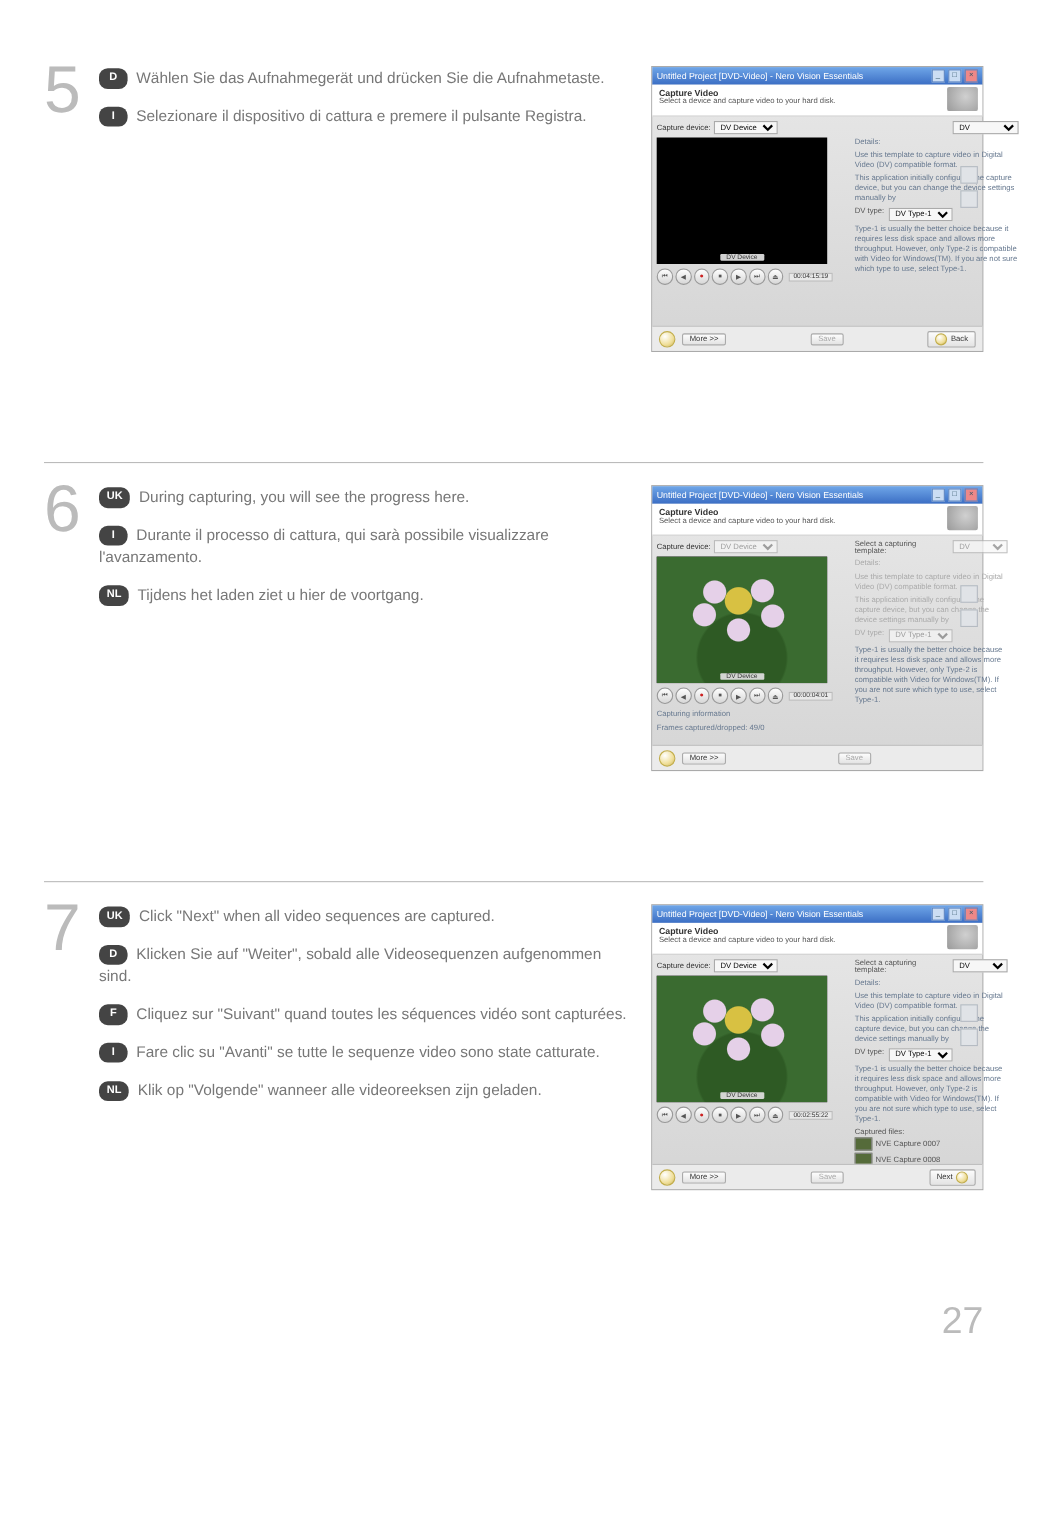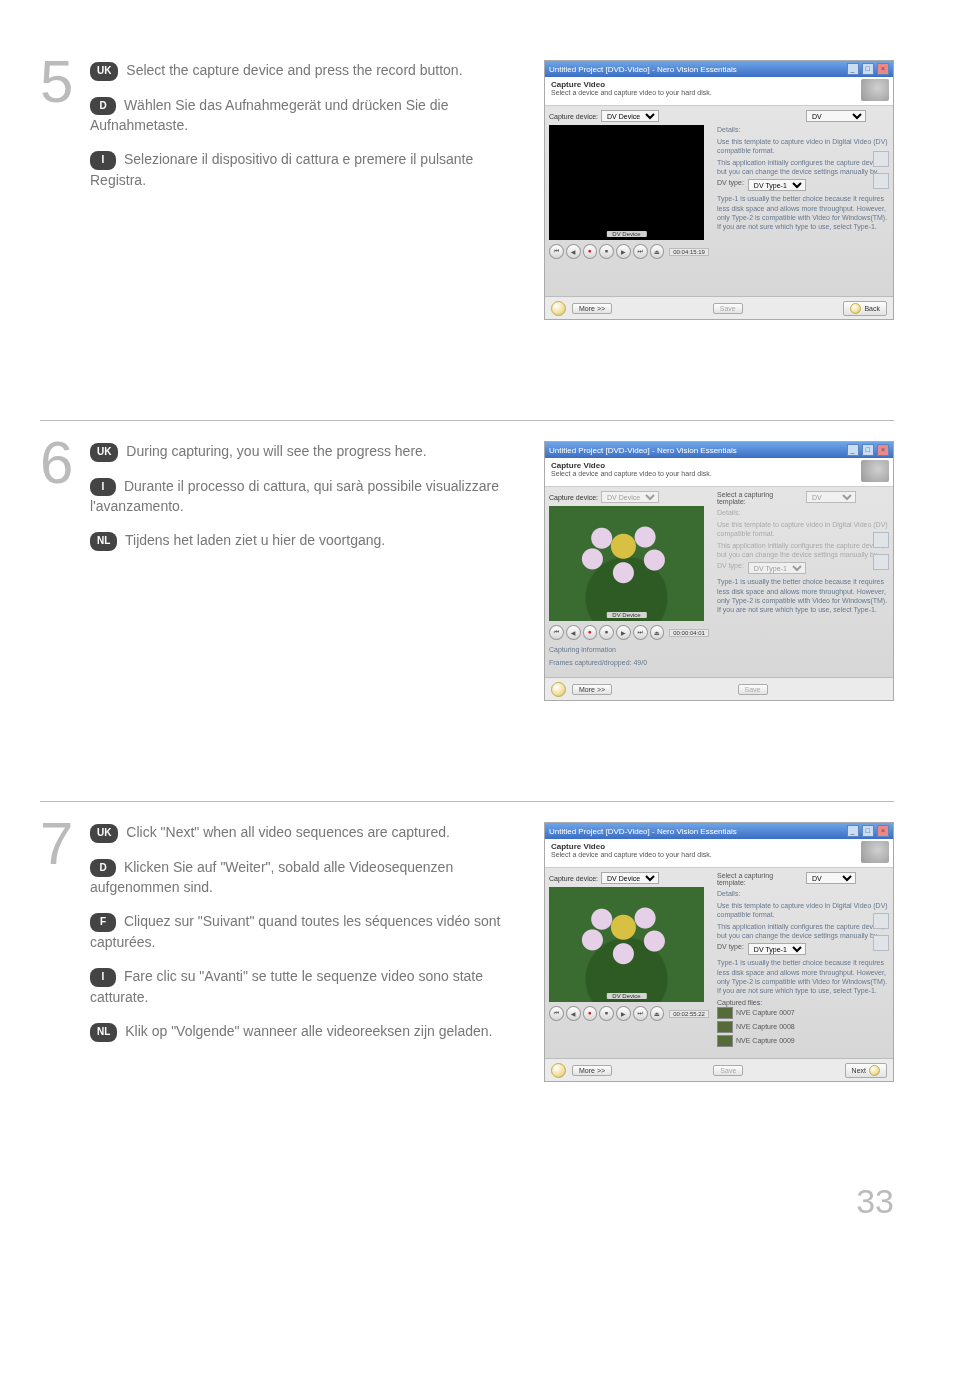--- a/index.html
+++ b/index.html
@@ -268,10 +268,6 @@
   <div class="section">
     <div class="step-num">5</div>
     <div class="text-col">
-      <div class="lang-block">
-        <span class="lang-pill">UK</span>
-        <span>Select the capture device and press the record button.</span>
-      </div>
       <div class="lang-block">
         <span class="lang-pill">D</span>
         <span>Wählen Sie das Aufnahmegerät und drücken Sie die Aufnahmetaste.</span>

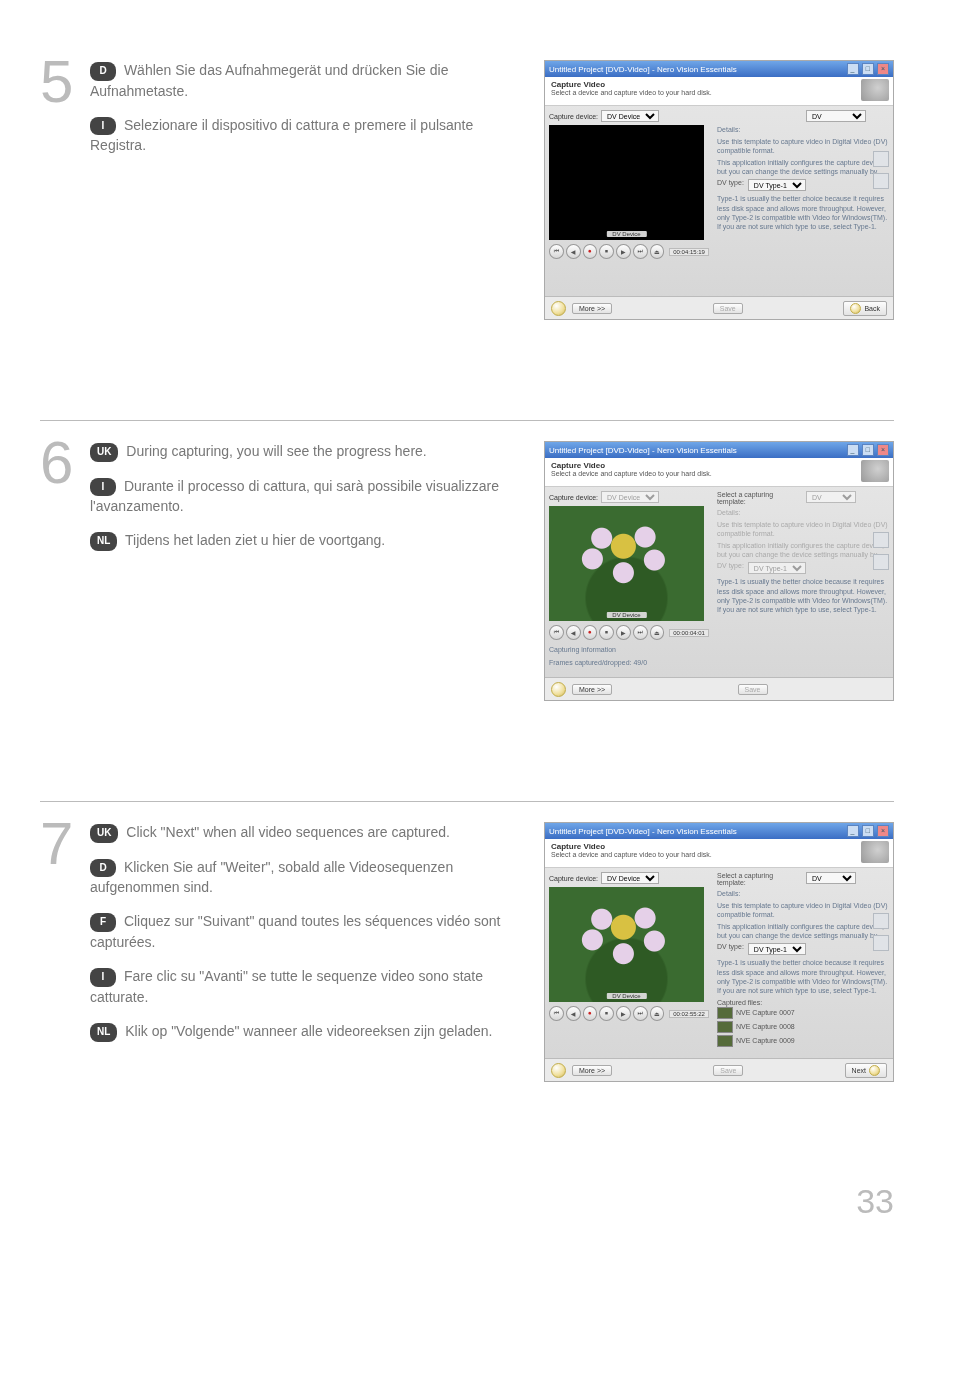--- a/index.html
+++ b/index.html
@@ -57,7 +57,7 @@
     text-align: center;
   }
   .screenshot {
-    width: 350px;
+    width: 302px;
     height: 260px;
     background: linear-gradient(#e8e8e8, #d5d5d5);
     border: 1px solid #aaa;

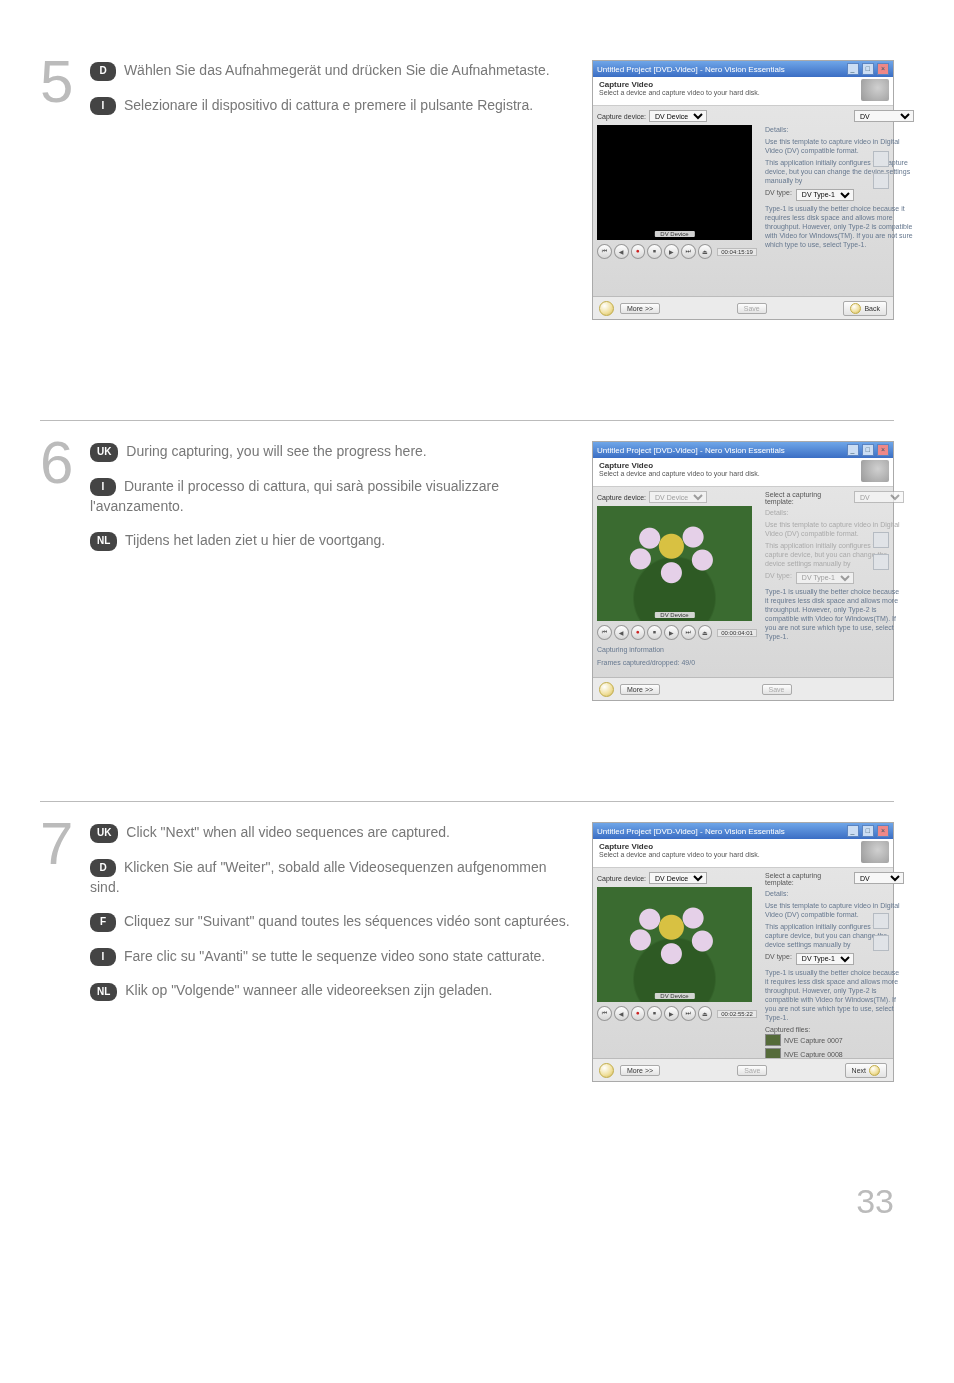--- a/index.html
+++ b/index.html
@@ -105,7 +105,7 @@
   .ss-body {
     display: flex;
     padding: 4px;
-    gap: 8px;
+    gap: 20px;
   }
   .ss-preview-area {
     width: 160px;

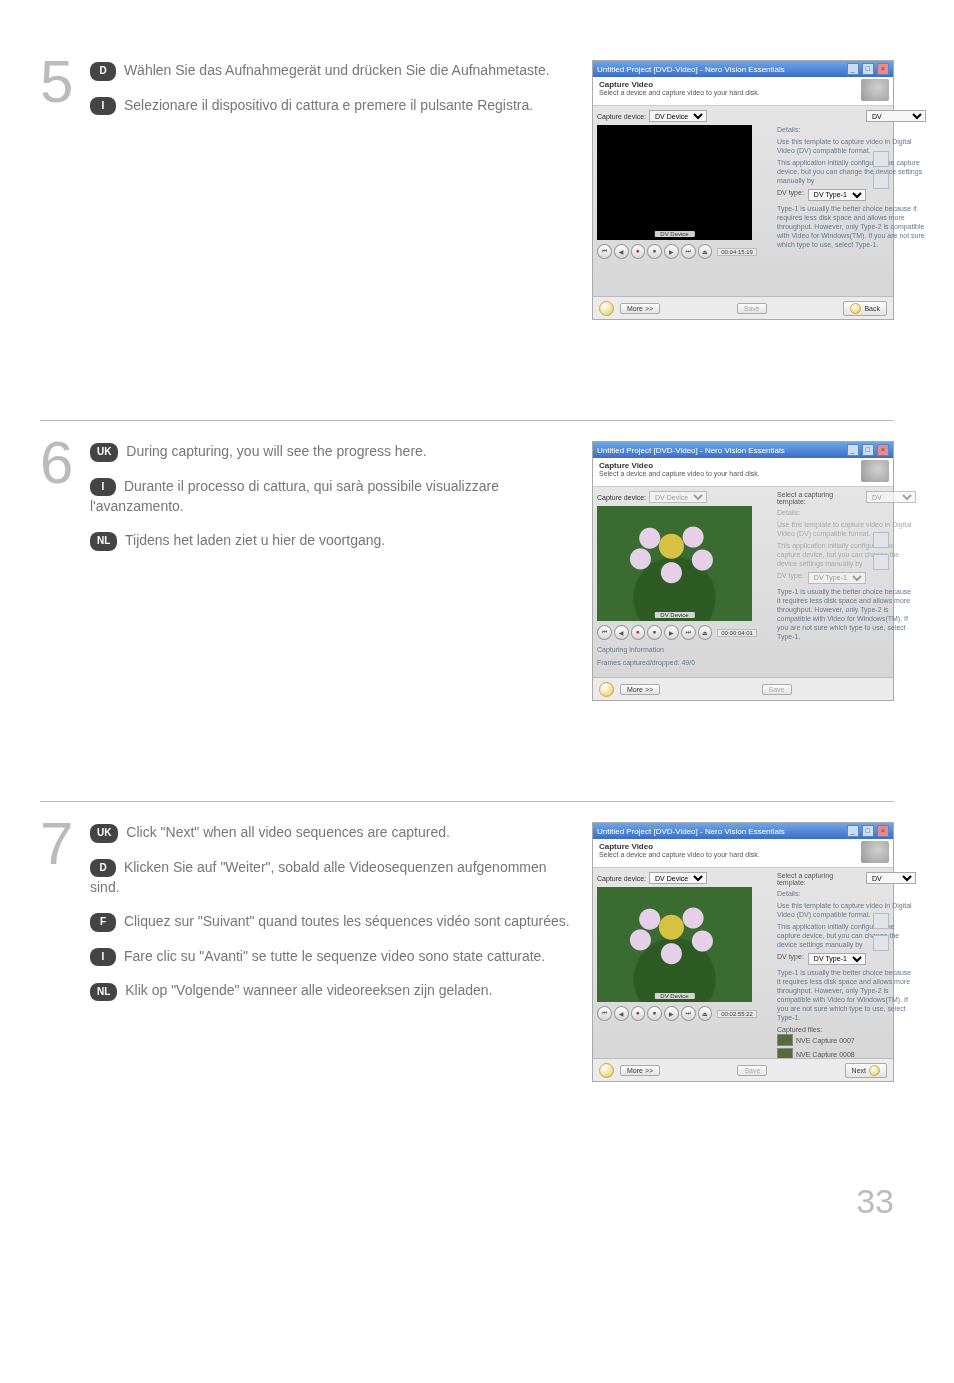--- a/index.html
+++ b/index.html
@@ -552,7 +552,7 @@
     </div>
   </div>
 
-  <div class="page-num">33</div>
+  <div class="page-num">27</div>
 </div>
 
 </body></html>

